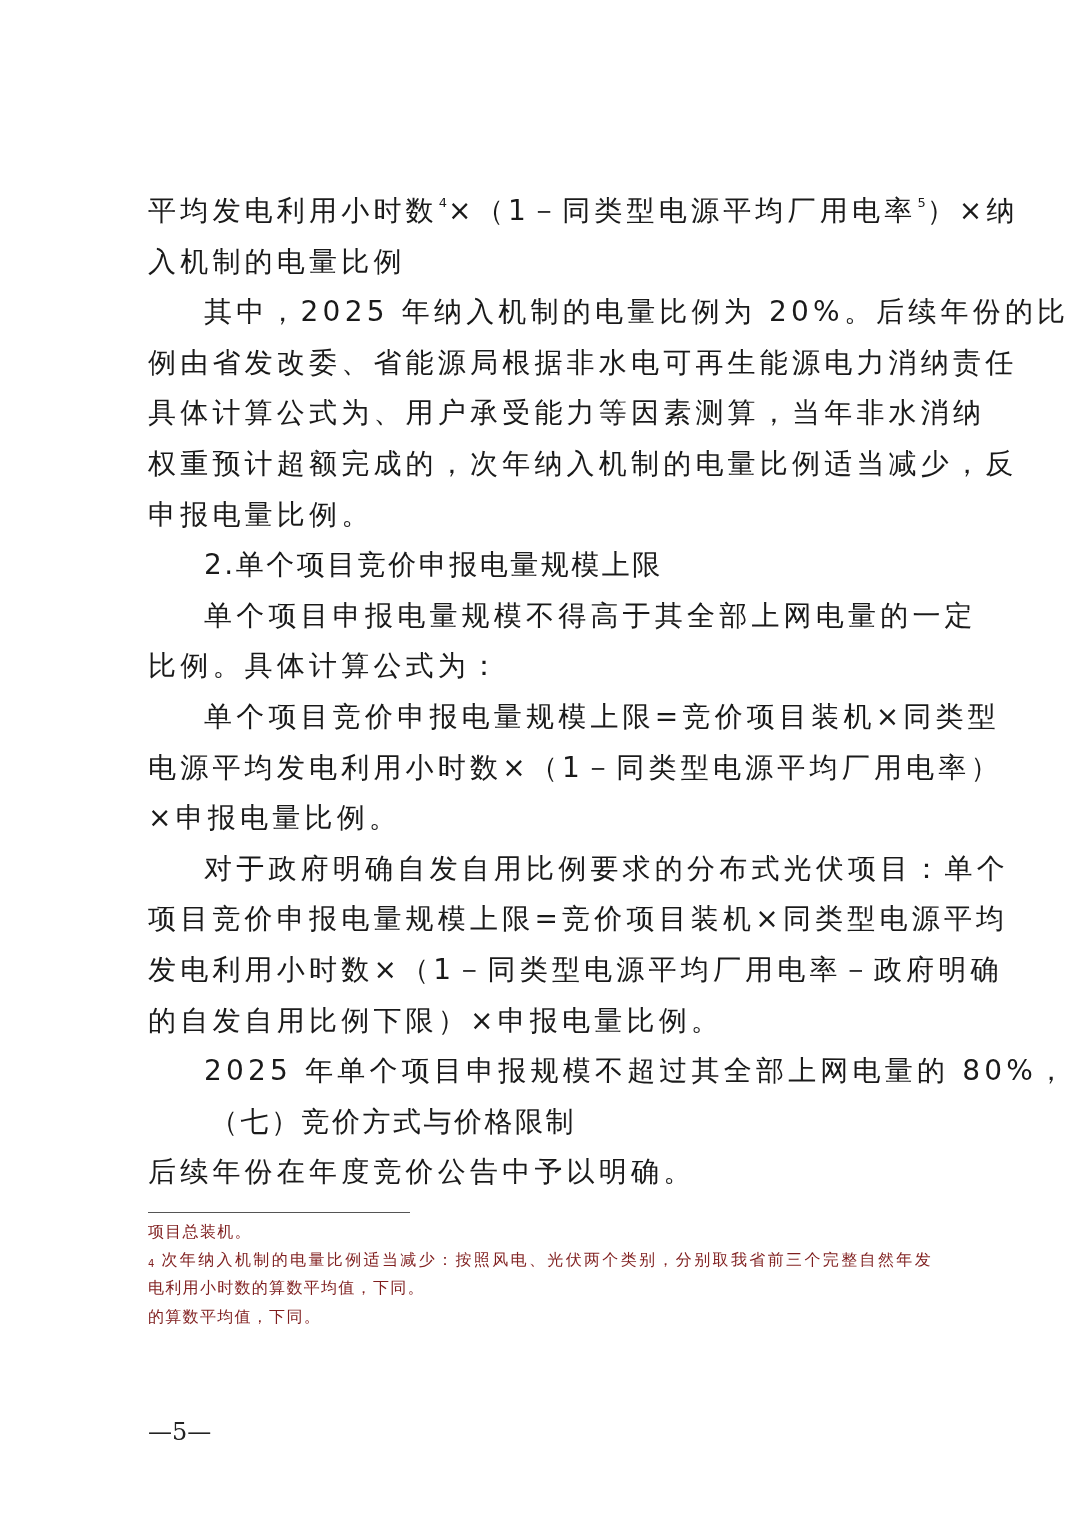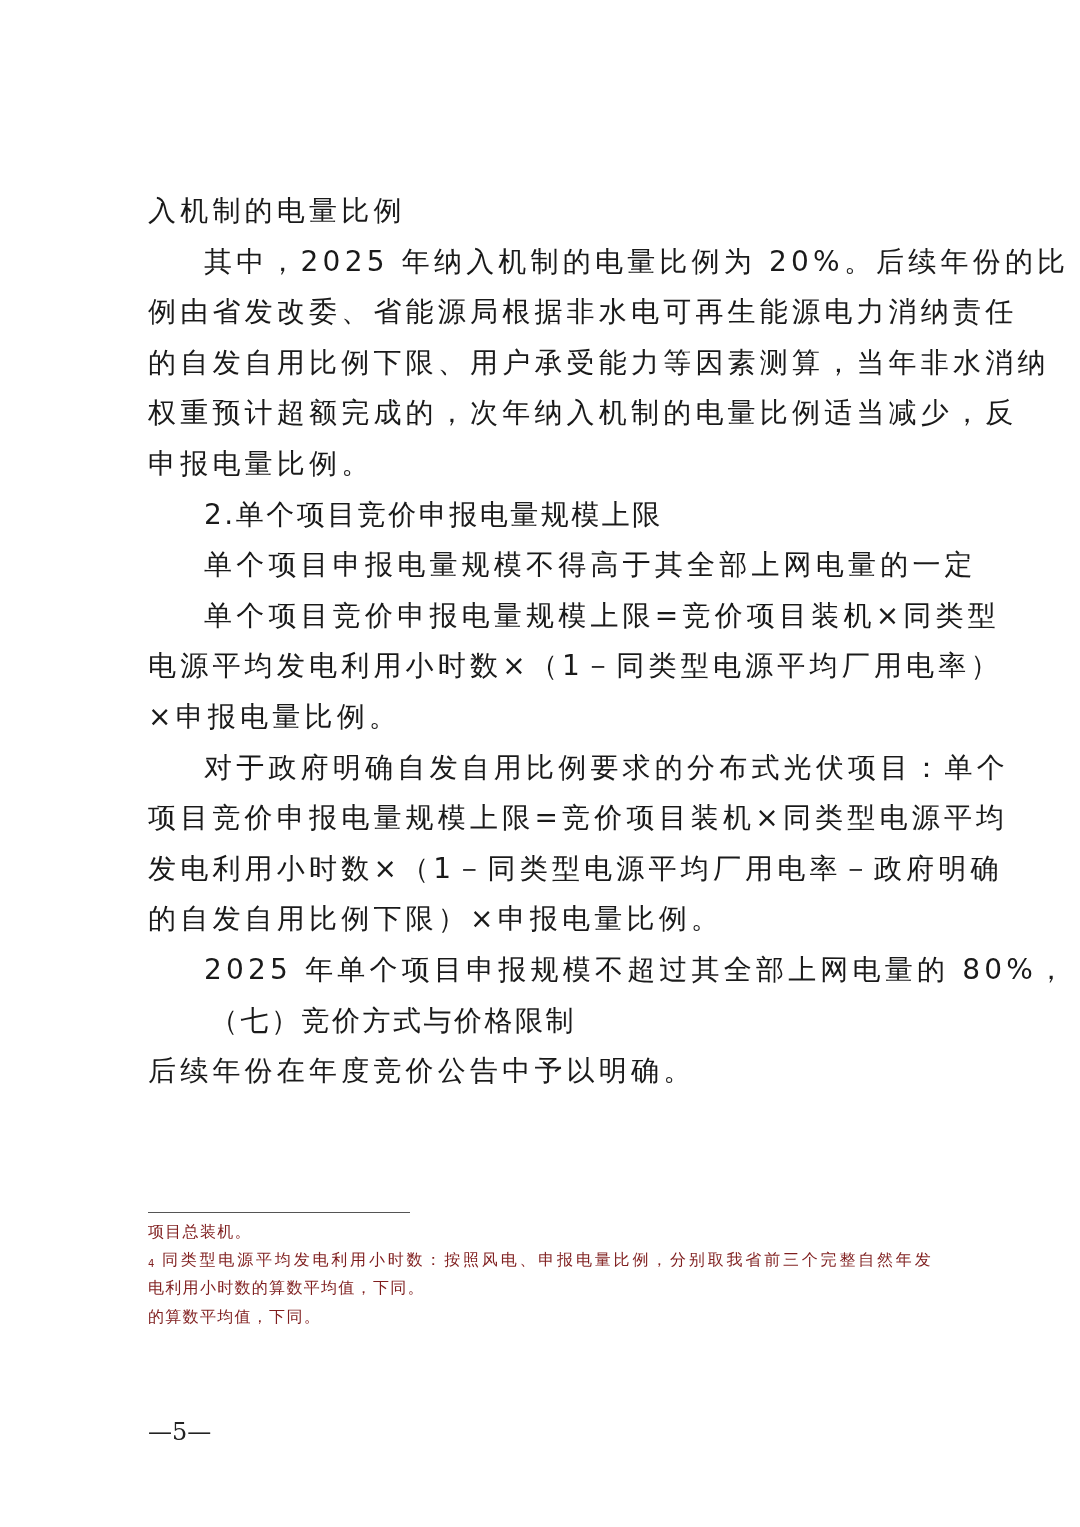--- a/index.html
+++ b/index.html
@@ -108,6 +108,7 @@
 <div class="page">
 
   <div class="body-text">
+    <div class="line"><span>平均发电利用小时数</span><sup class="fn">4</sup><span>×（1－同类型电源平均厂用电率</span><sup class="fn">5</sup><span>）×纳</span></div>
     <div class="line last">入机制的电量比例</div>
     <div class="line indent">其中，2025 年纳入机制的电量比例为 20%。后续年份的比</div>
     <div class="line">例由省发改委、省能源局根据非水电可再生能源电力消纳责任</div>

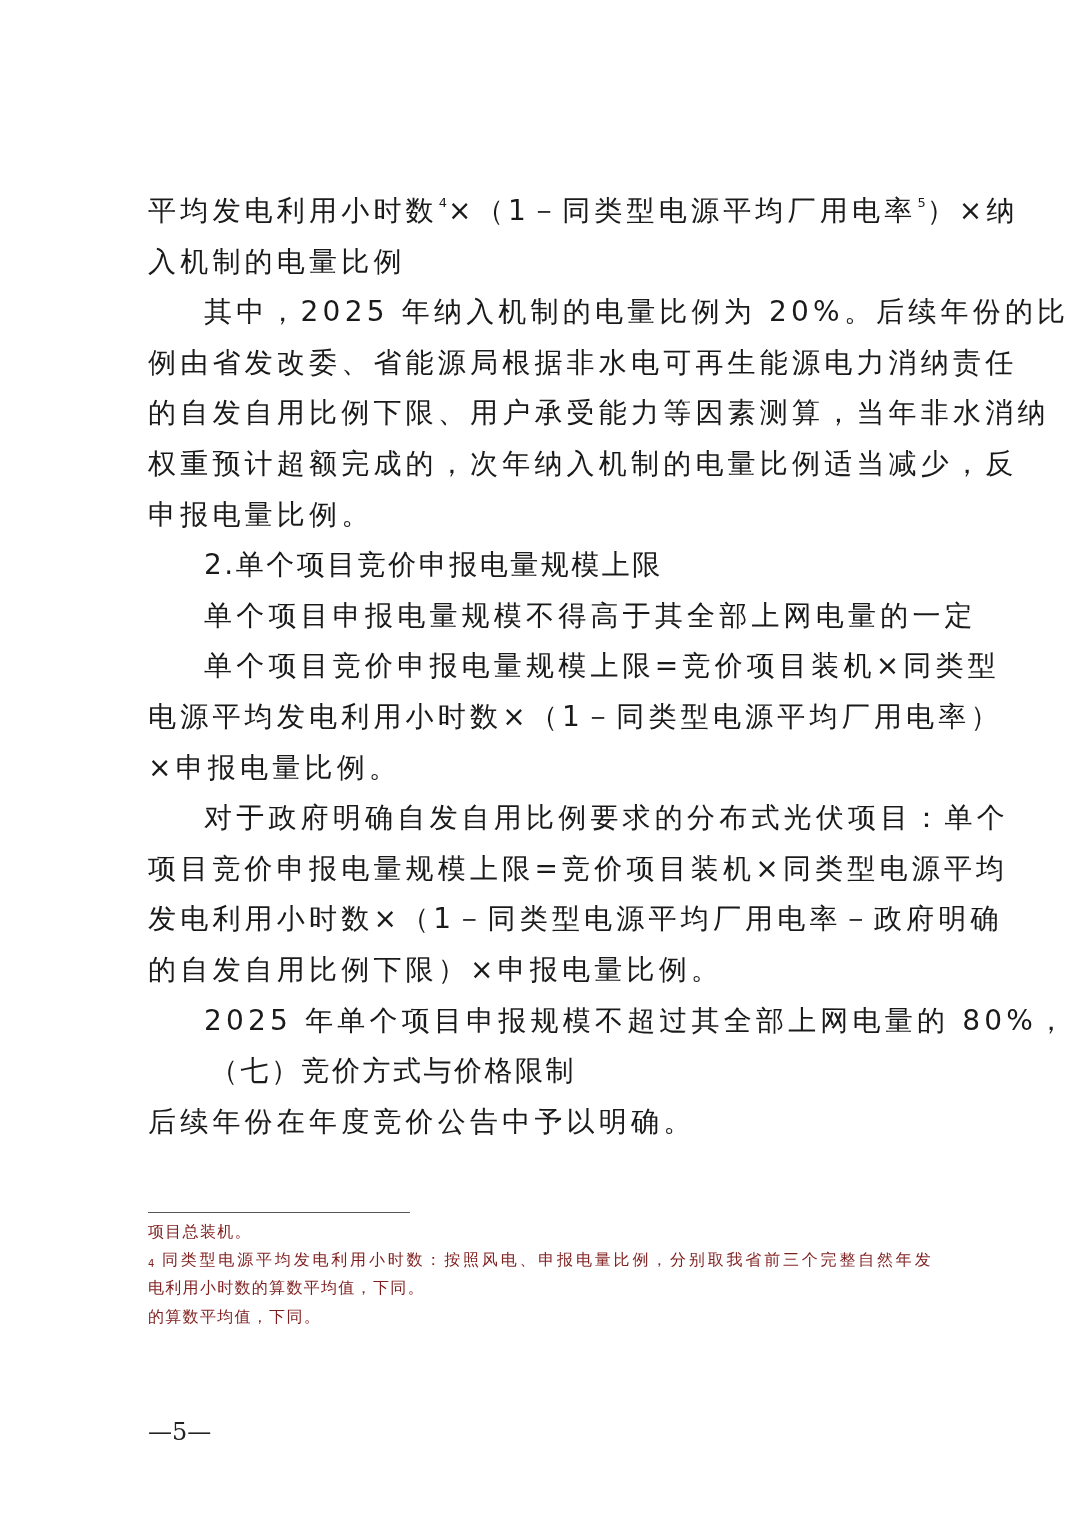--- a/index.html
+++ b/index.html
@@ -112,7 +112,7 @@
     <div class="line last">入机制的电量比例</div>
     <div class="line indent">其中，2025 年纳入机制的电量比例为 20%。后续年份的比</div>
     <div class="line">例由省发改委、省能源局根据非水电可再生能源电力消纳责任</div>
-    <div class="line">的自发自用比例下限、用户承受能力等因素测算，当年非水消纳</div>
+    <div class="line">具体计算公式为、用户承受能力等因素测算，当年非水消纳</div>
     <div class="line">权重预计超额完成的，次年纳入机制的电量比例适当减少，反</div>
     <div class="line last">申报电量比例。</div>
     <div class="line heading h2">2.单个项目竞价申报电量规模上限</div>

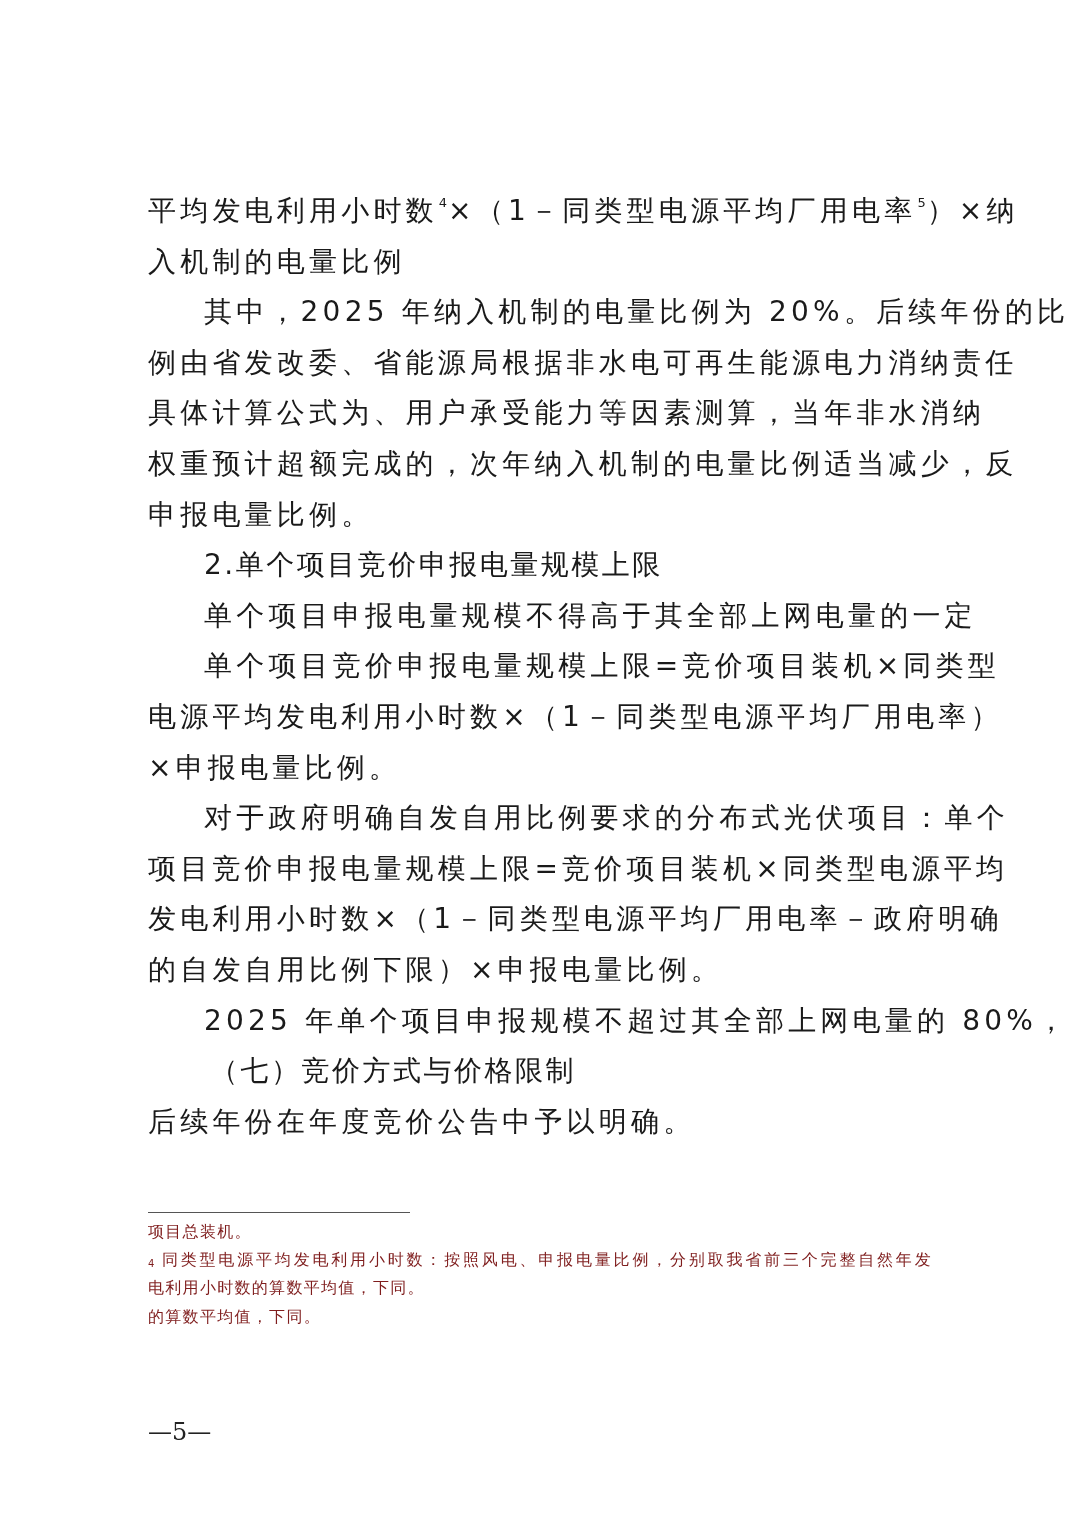--- a/index.html
+++ b/index.html
@@ -117,6 +117,7 @@
     <div class="line last">申报电量比例。</div>
     <div class="line heading h2">2.单个项目竞价申报电量规模上限</div>
     <div class="line indent">单个项目申报电量规模不得高于其全部上网电量的一定</div>
+    <div class="line last">比例。具体计算公式为：</div>
     <div class="line indent">单个项目竞价申报电量规模上限=竞价项目装机×同类型</div>
     <div class="line">电源平均发电利用小时数×（1－同类型电源平均厂用电率）</div>
     <div class="line last">×申报电量比例。</div>

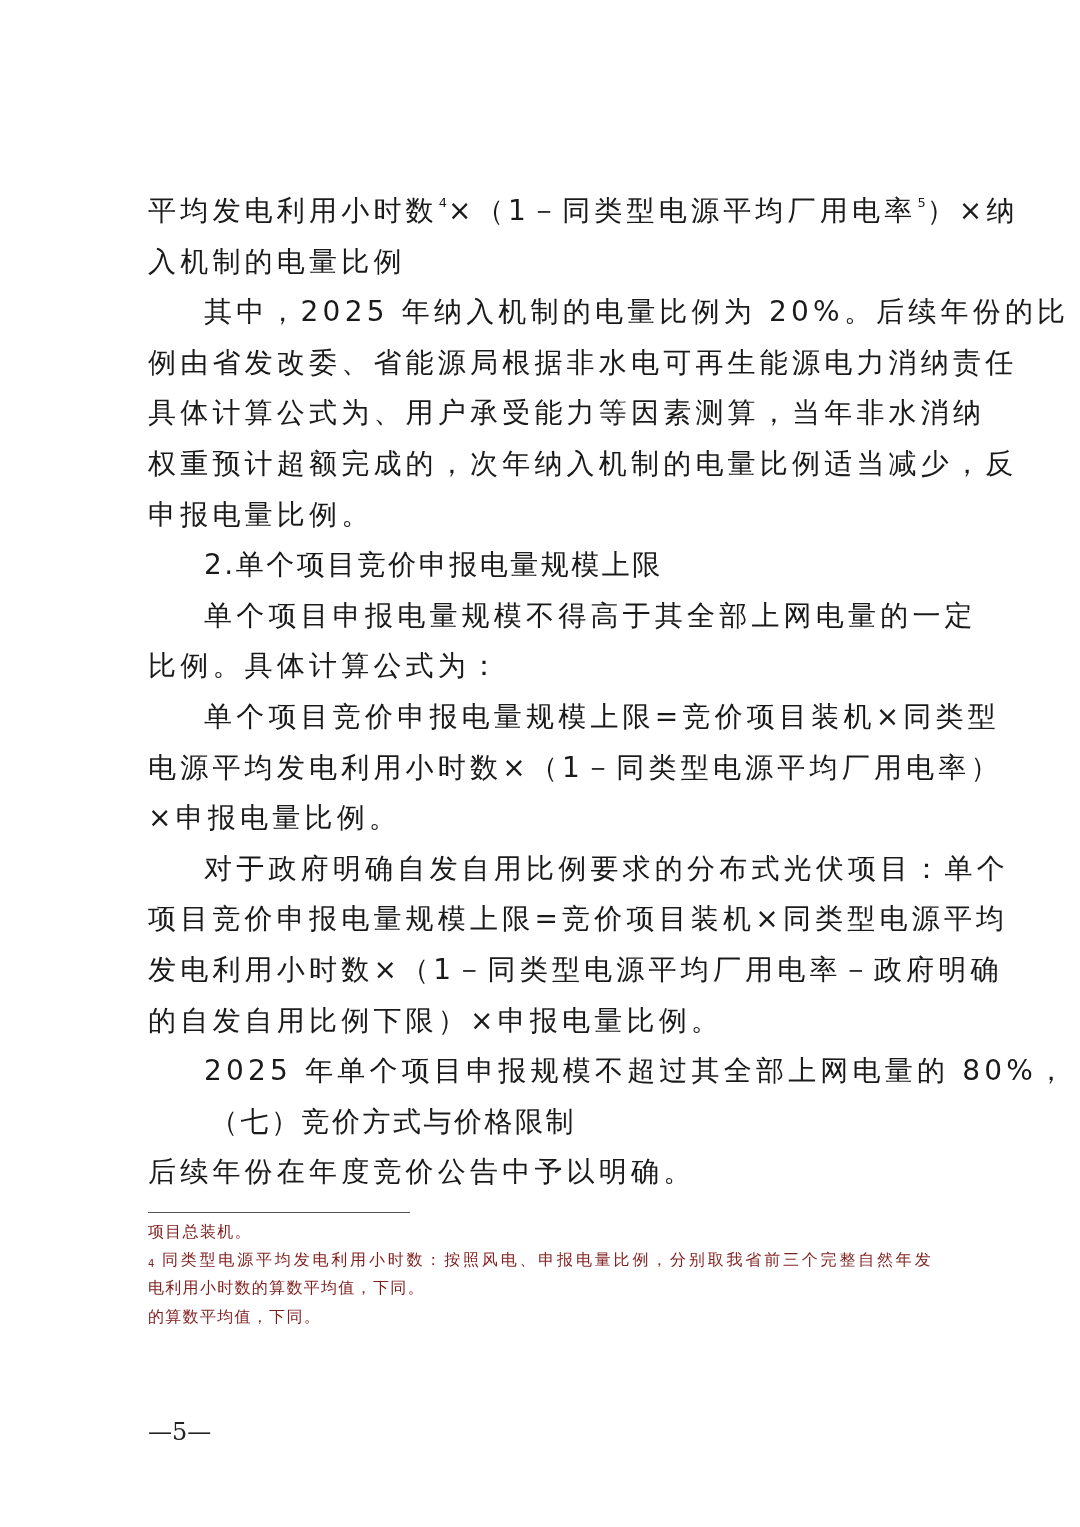--- a/index.html
+++ b/index.html
@@ -134,7 +134,7 @@
 
   <div class="footnotes">
     <div class="fn-line last">项目总装机。</div>
-    <div class="fn-line"><sup>4</sup><span>同类型电源平均发电利用小时数：按照风电、申报电量比例，分别取我省前三个完整自然年发</span></div>
+    <div class="fn-line"><sup>4</sup><span>次年纳入机制的电量比例适当减少：按照风电、光伏两个类别，分别取我省前三个完整自然年发</span></div>
     <div class="fn-line last">电利用小时数的算数平均值，下同。</div>
     <div class="fn-line last">的算数平均值，下同。</div>
   </div>

